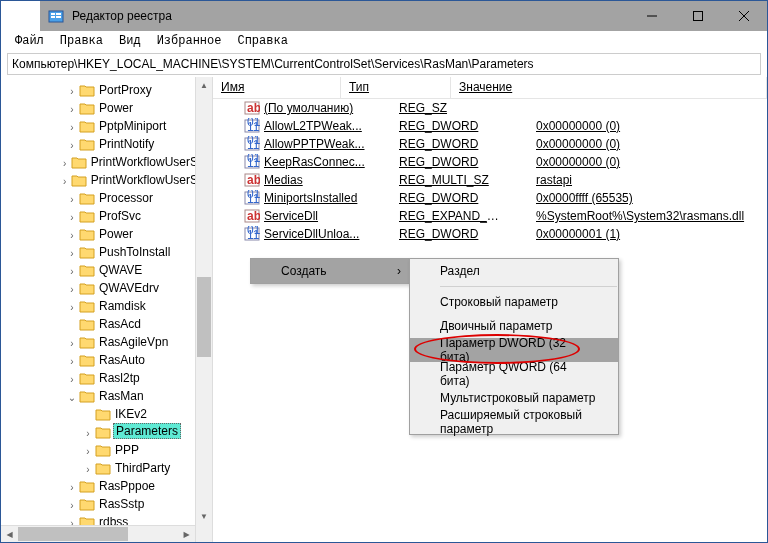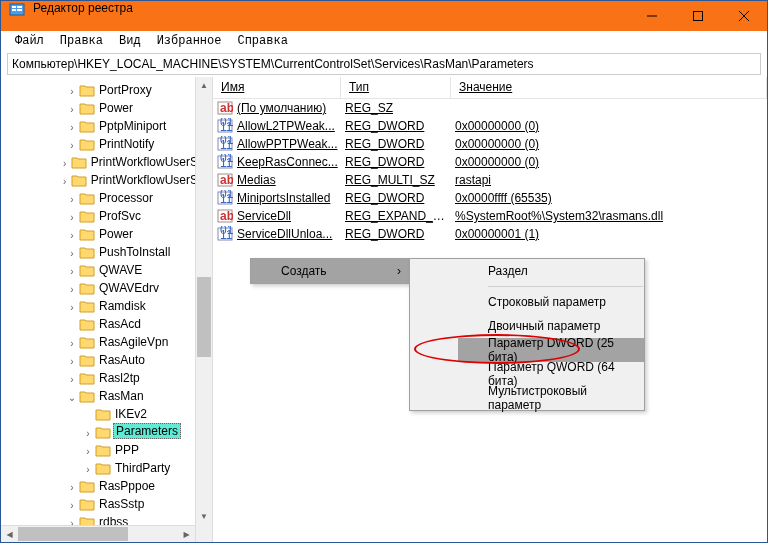--- a/index.html
+++ b/index.html
@@ -4,7 +4,7 @@
 <style>
 * { margin: 0; padding: 0; box-sizing: border-box; font-family: "Segoe UI", Tahoma, sans-serif; font-size: 12px; }
 body { background: #fff; width: 768px; height: 543px; overflow: hidden; border: 1px solid #2b5797; }
-.titlebar { height: 30px; display: flex; align-items: flex-start; padding: 0 0 0 8px; background: #f97316; }
+.titlebar { height: 30px; display: flex; align-items: center; padding: 0 0 0 8px; background: #a3a3a3; margin-left: 39px; }
 .titlebar-icon { width: 16px; height: 16px; margin-right: 8px; }
 .titlebar-title { flex: 1; font-size: 12px; }
 .win-controls { display: flex; }

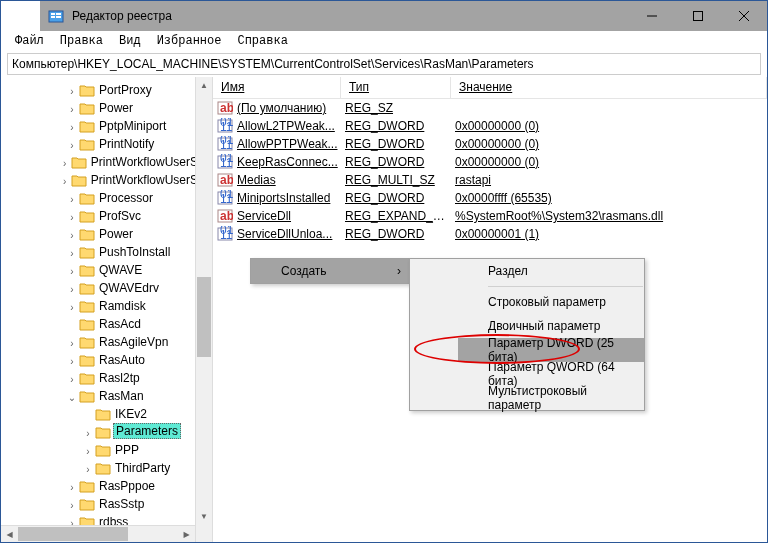--- a/index.html
+++ b/index.html
@@ -33,7 +33,7 @@
 .col-value { flex: 1; }
 .list-body { }
 .list-row { display: flex; height: 18px; align-items: center; }
-.list-cell { padding: 5px 4px; overflow: hidden; white-space: nowrap; text-overflow: ellipsis; font-size: 12px; }
+.list-cell { padding: 5px 4px; overflow: hidden; white-space: nowrap; text-overflow: ellipsis; font-size: 12px; margin-left: 27px; }
 .value-icon { width: 16px; height: 16px; margin-right: 4px; display: inline-flex; vertical-align: middle; }
 .scrollbar-v { position: absolute; right: 0; top: 0; bottom: 0; width: 17px; background: #f0f0f0; border-left: 1px solid #ddd; }
 .scrollbar-h { position: absolute; left: 0; right: 17px; bottom: 0; height: 17px; background: #f0f0f0; border-top: 1px solid #ddd; }

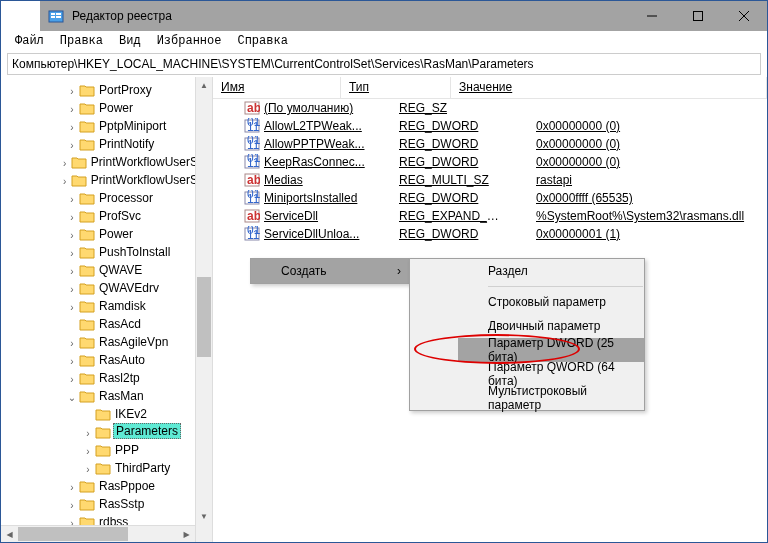--- a/index.html
+++ b/index.html
@@ -44,7 +44,7 @@
 
 .context-menu { position: absolute; background: #f0f0f0; border: 1px solid #a0a0a0; box-shadow: 2px 2px 4px rgba(0,0,0,0.2); }
 .context-menu.primary { left: 250px; top: 258px; width: 160px; }
-.context-menu.secondary { left: 409px; top: 258px; width: 236px; padding-left: 48px; }
+.context-menu.secondary { left: 409px; top: 258px; width: 210px; }
 .ctx-item { height: 24px; display: flex; align-items: center; padding-left: 30px; padding-right: 20px; font-size: 12px; position: relative; }
 .ctx-item.highlighted { background: #a3a3a3; }
 .ctx-item.has-sub::after { content: "›"; position: absolute; right: 8px; font-size: 12px; }

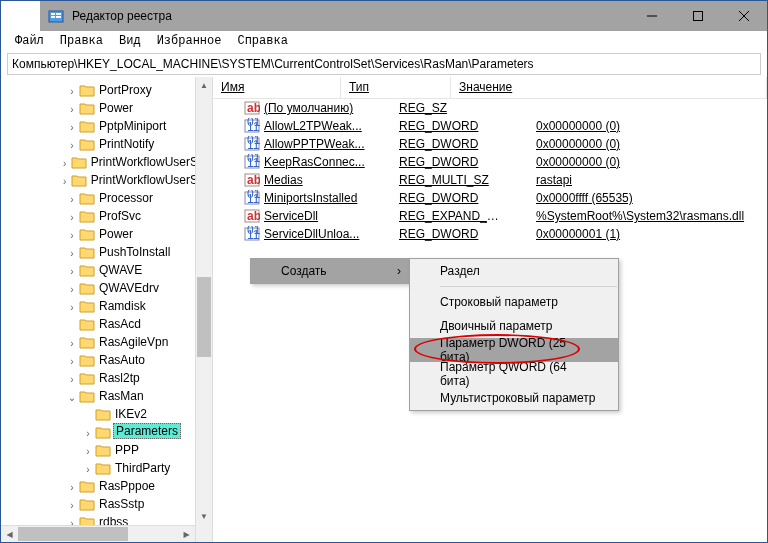--- a/index.html
+++ b/index.html
@@ -502,7 +502,7 @@
       <span>Двоичный параметр</span>
     </div>
   <div class="ctx-item highlighted">
-      <span>Параметр DWORD (25 бита)</span>
+      <span>Параметр DWORD (32 бита)</span>
     </div>
   <div class="ctx-item">
       <span>Параметр QWORD (64 бита)</span>

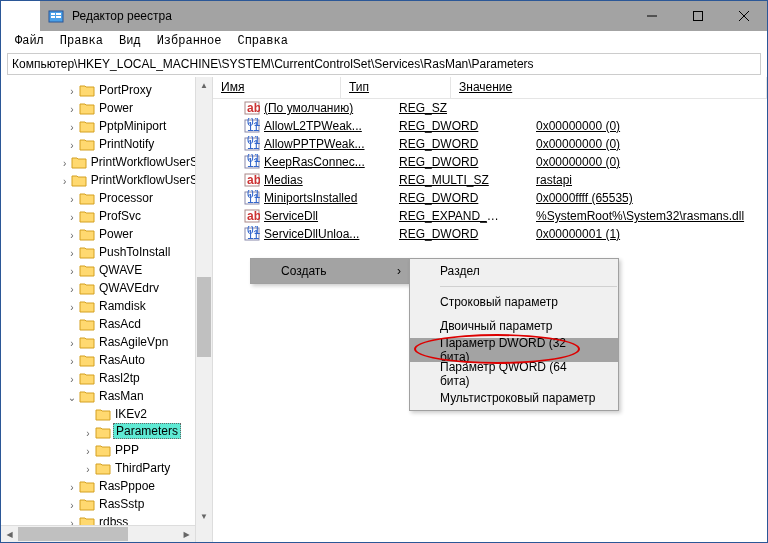--- a/index.html
+++ b/index.html
@@ -510,6 +510,9 @@
   <div class="ctx-item">
       <span>Мультистроковый параметр</span>
     </div>
+  <div class="ctx-item">
+      <span>Расширяемый строковый параметр</span>
+    </div>
 </div>
 
 <div class="circle-annotation"></div>

